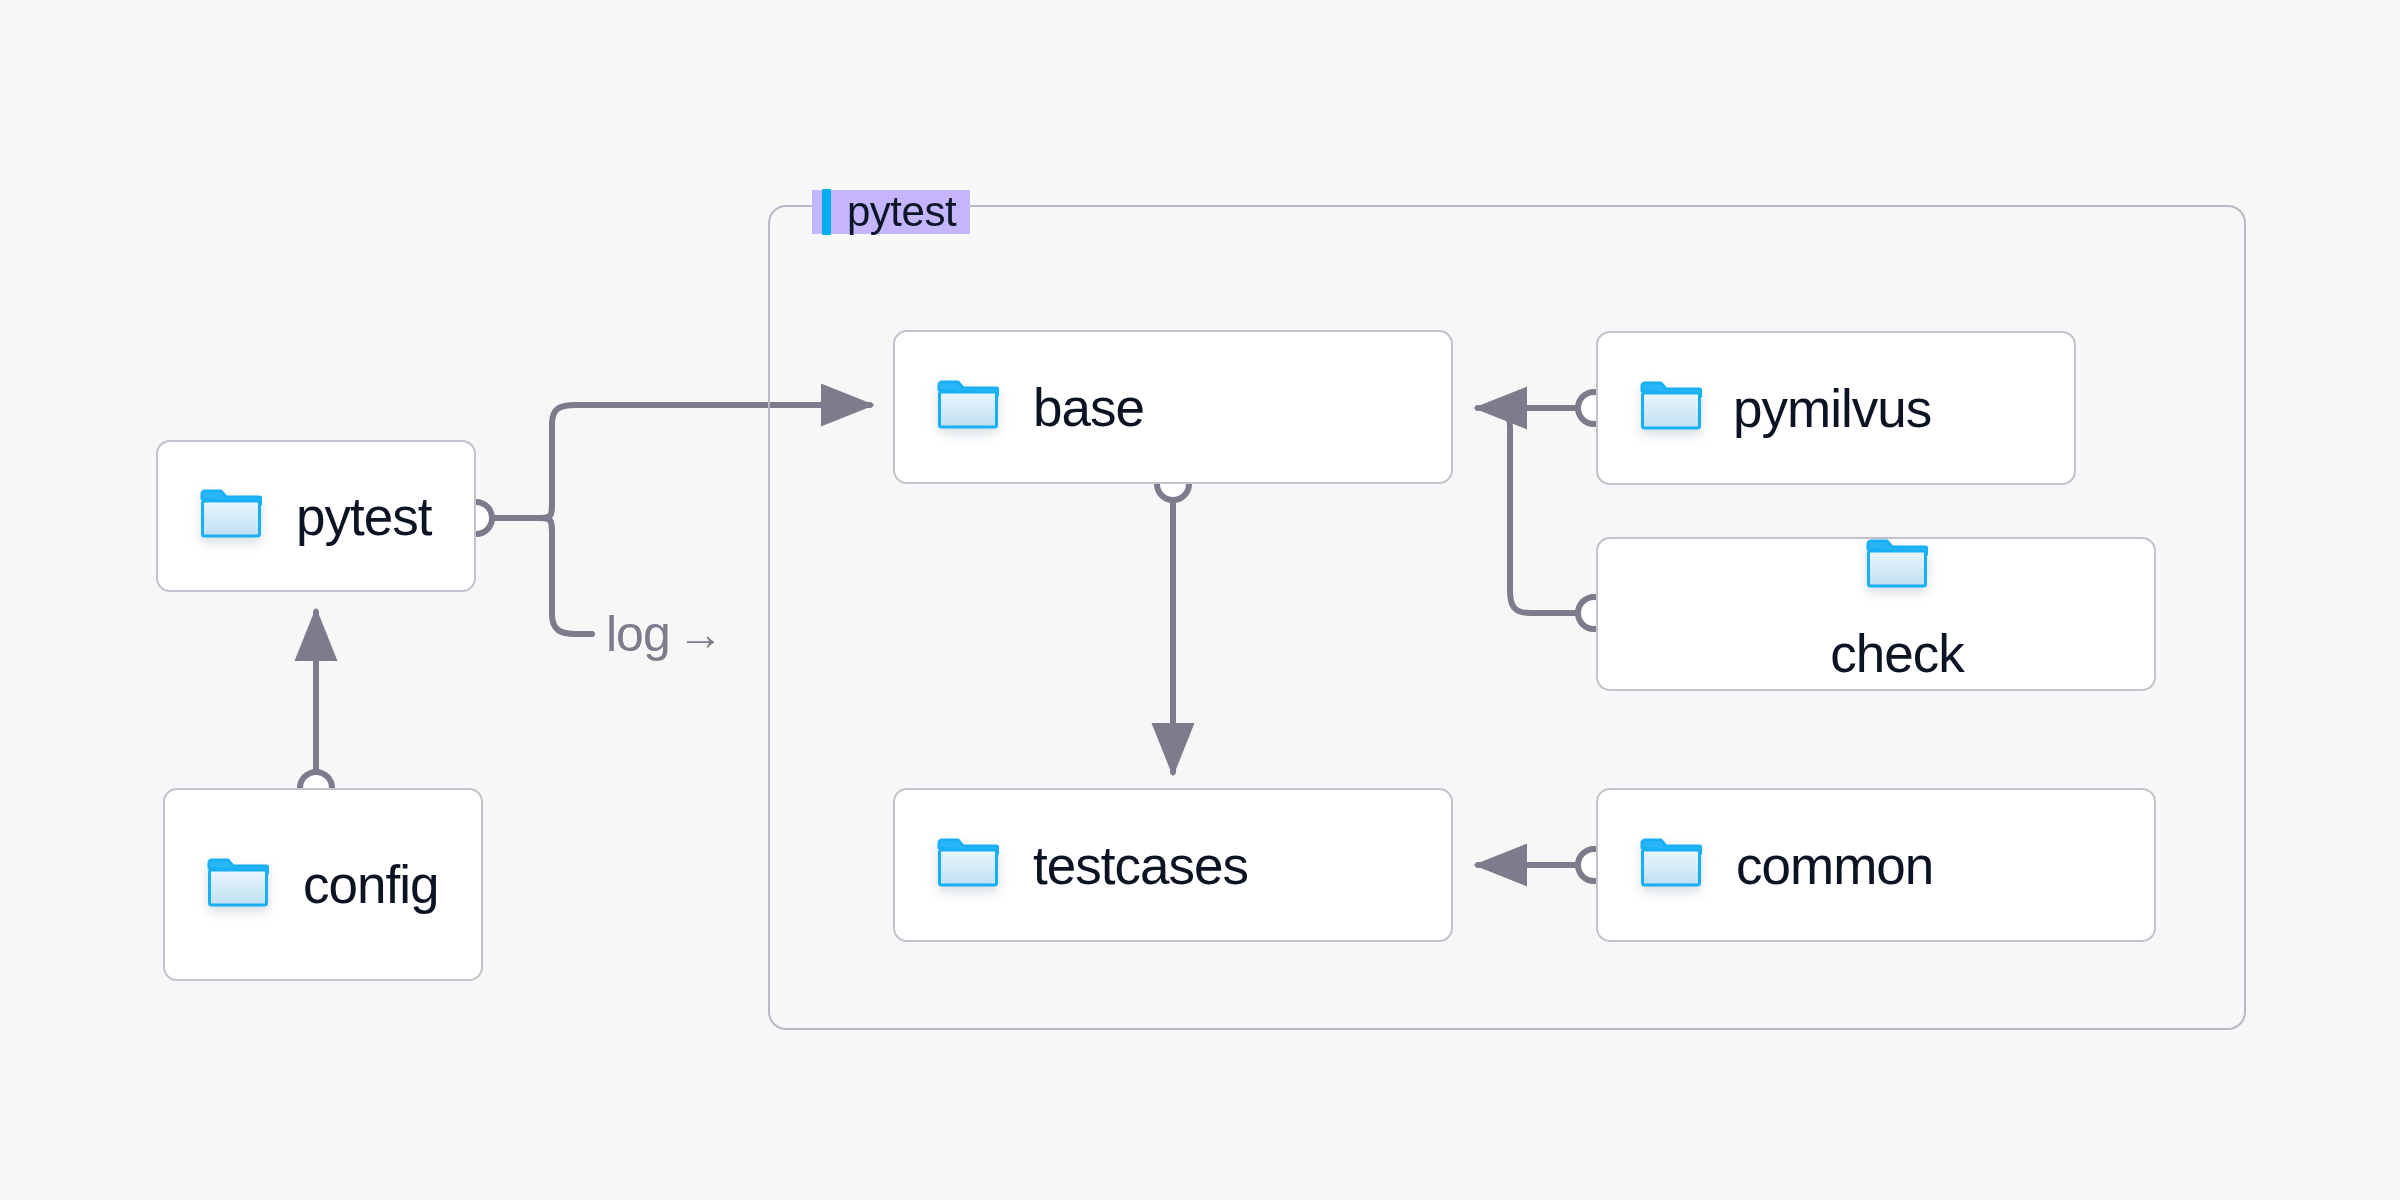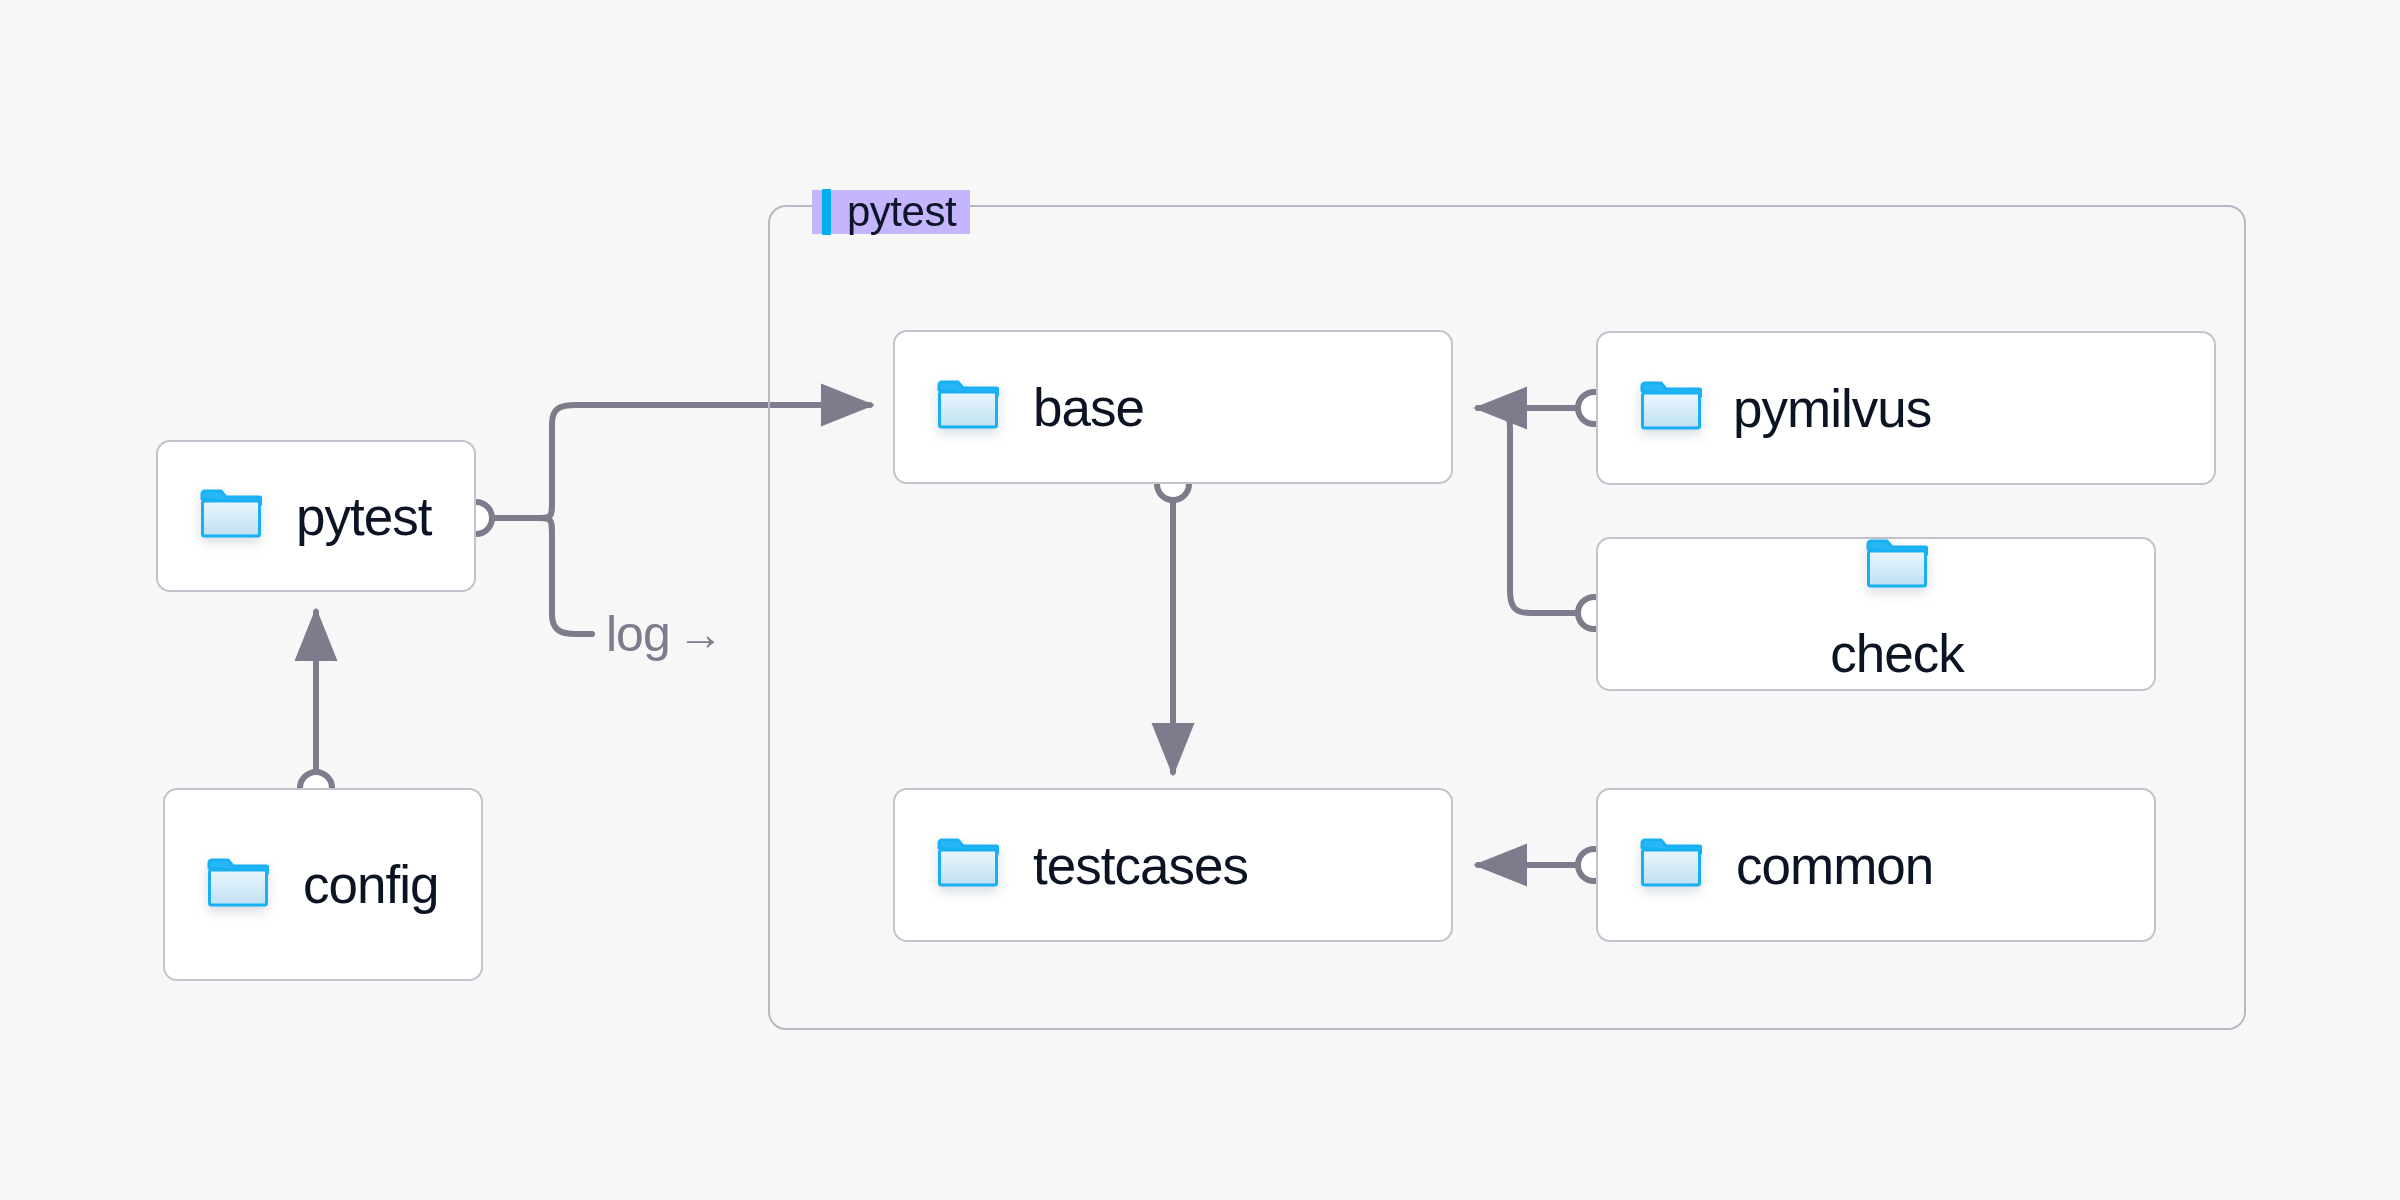--- a/index.html
+++ b/index.html
@@ -158,7 +158,7 @@
     <span class="label">testcases</span>
   </div>
 
-  <div class="node" style="left:1596px;top:331px;width:620px;height:154px;gap:31px;">
+  <div class="node" style="left:1596px;top:331px;width:480px;height:154px;gap:31px;">
     <span class="folder">
       <svg width="62" height="50" viewBox="0 0 62 50">
         <path d="M2,10 L2,5 a3,3 0 0 1 3,-3 L21,2 l5,6 L59,8 a3,3 0 0 1 3,3 l0,4 Z" fill="#29b6f6" stroke="#18b0f3" stroke-width="3" stroke-linejoin="round"></path>

